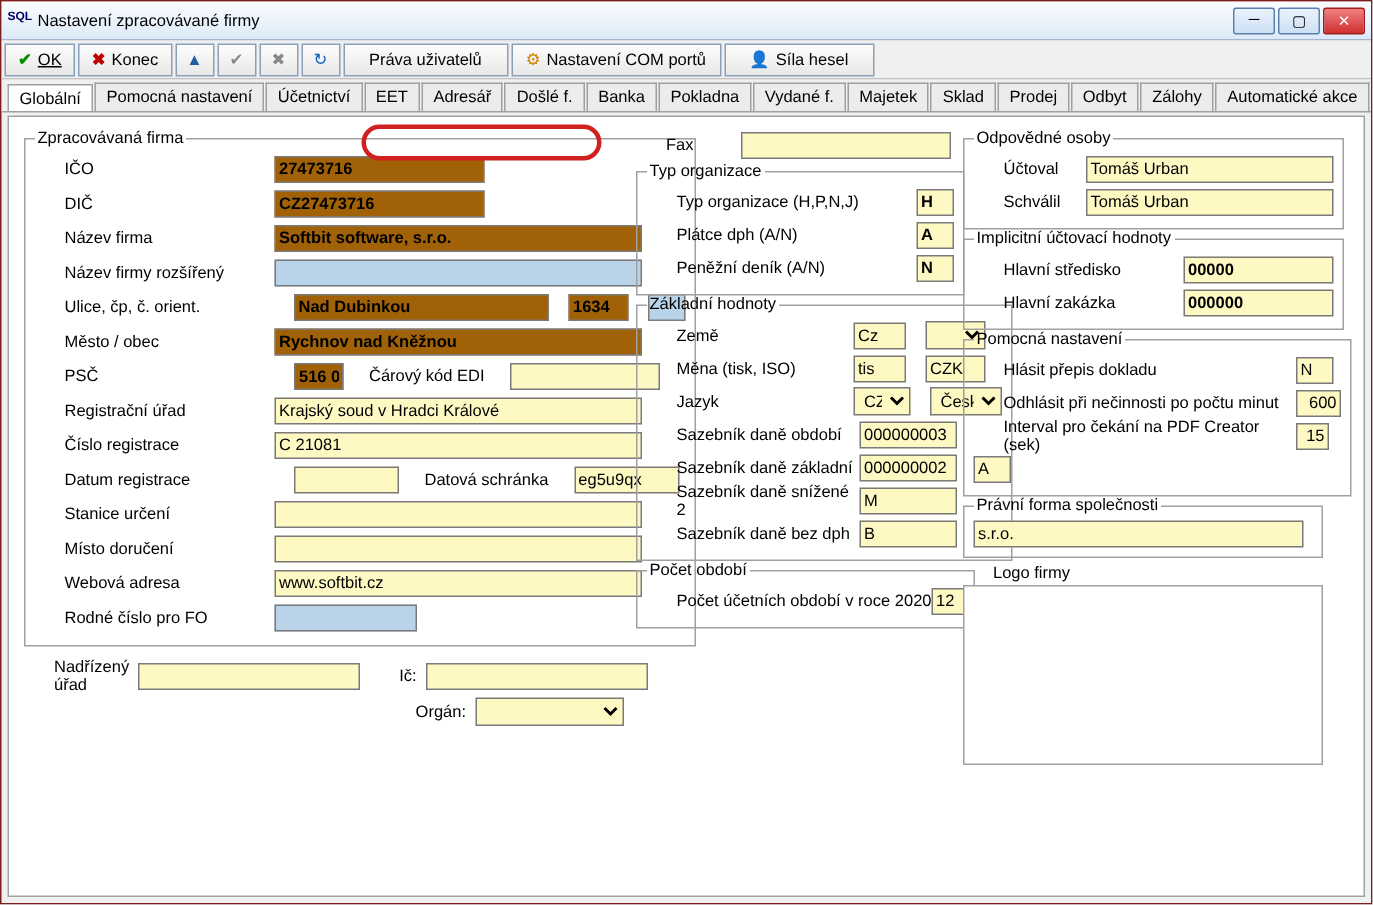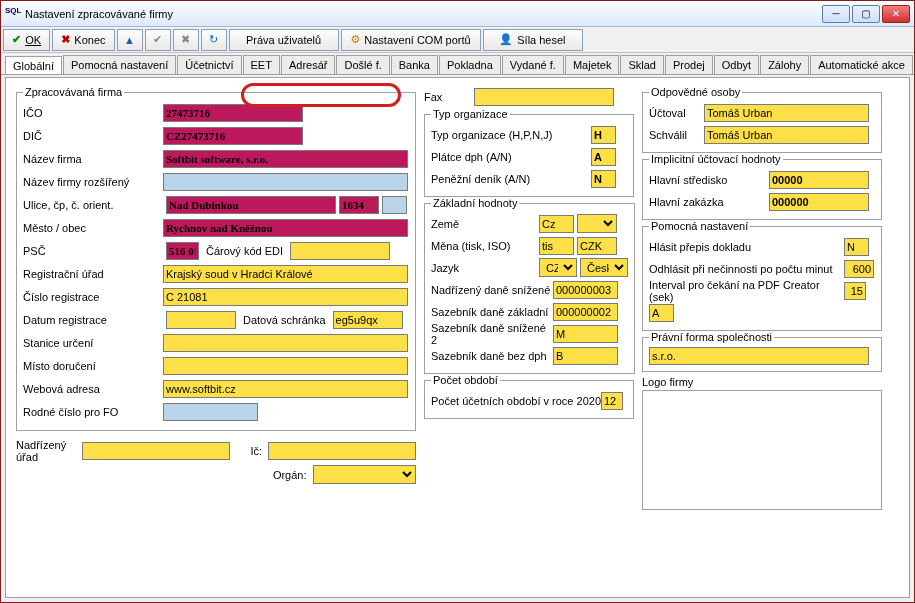--- a/index.html
+++ b/index.html
@@ -31,7 +31,7 @@
   .col.mid { width:210px; }
   .col.right { width:240px; }
   .row { display:flex; align-items:center; height:22px; margin-bottom:1px; }
-  .row label, .lbl { font-size:11px; }
+  .row label, .lbl { font-size:11px;margin-left:20px; }
   .inp { height:18px; border:1px solid #7a7a7a; background:#fde047; padding:0 2px; font-size:11px; font-family:inherit; }
   .inp.hl { background:#be185d; font-weight:bold;font-family:Liberation Serif, serif; }
   .inp.hl2 { background:#b9d4e8; }

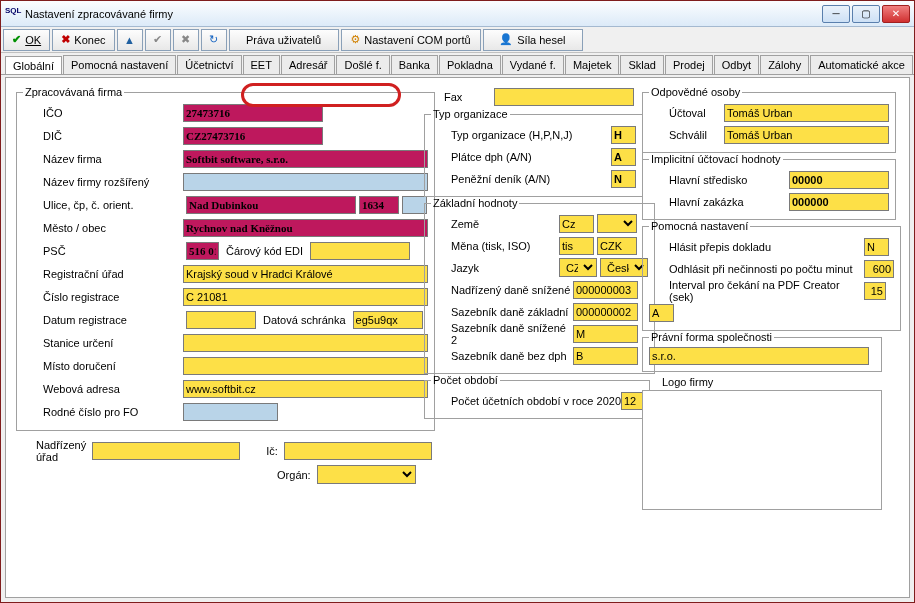--- a/index.html
+++ b/index.html
@@ -33,7 +33,7 @@
   .row { display:flex; align-items:center; height:22px; margin-bottom:1px; }
   .row label, .lbl { font-size:11px;margin-left:20px; }
   .inp { height:18px; border:1px solid #7a7a7a; background:#fde047; padding:0 2px; font-size:11px; font-family:inherit; }
-  .inp.hl { background:#be185d; font-weight:bold;font-family:Liberation Serif, serif; }
+  .inp.hl { background:#a16207; font-weight:bold; }
   .inp.hl2 { background:#b9d4e8; }
   .red-ring { position:absolute; border:3px solid #d02020; border-radius:16px; pointer-events:none; }
   select.inp { height:19px; }

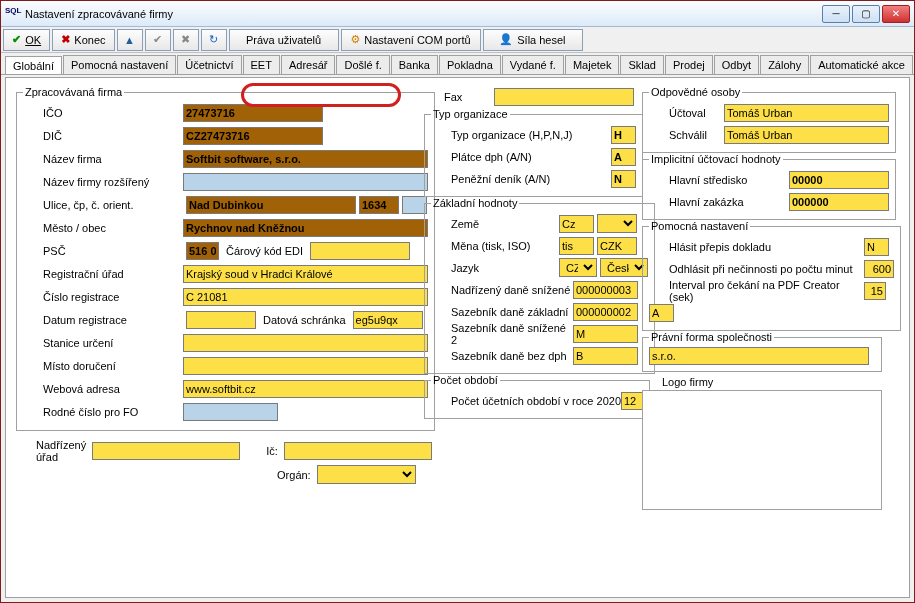--- a/index.html
+++ b/index.html
@@ -32,7 +32,7 @@
   .col.right { width:240px; }
   .row { display:flex; align-items:center; height:22px; margin-bottom:1px; }
   .row label, .lbl { font-size:11px;margin-left:20px; }
-  .inp { height:18px; border:1px solid #7a7a7a; background:#fde047; padding:0 2px; font-size:11px; font-family:inherit; }
+  .inp { height:18px; border:1px solid #7a7a7a; background:#fef9c3; padding:0 2px; font-size:11px; font-family:inherit; }
   .inp.hl { background:#a16207; font-weight:bold; }
   .inp.hl2 { background:#b9d4e8; }
   .red-ring { position:absolute; border:3px solid #d02020; border-radius:16px; pointer-events:none; }

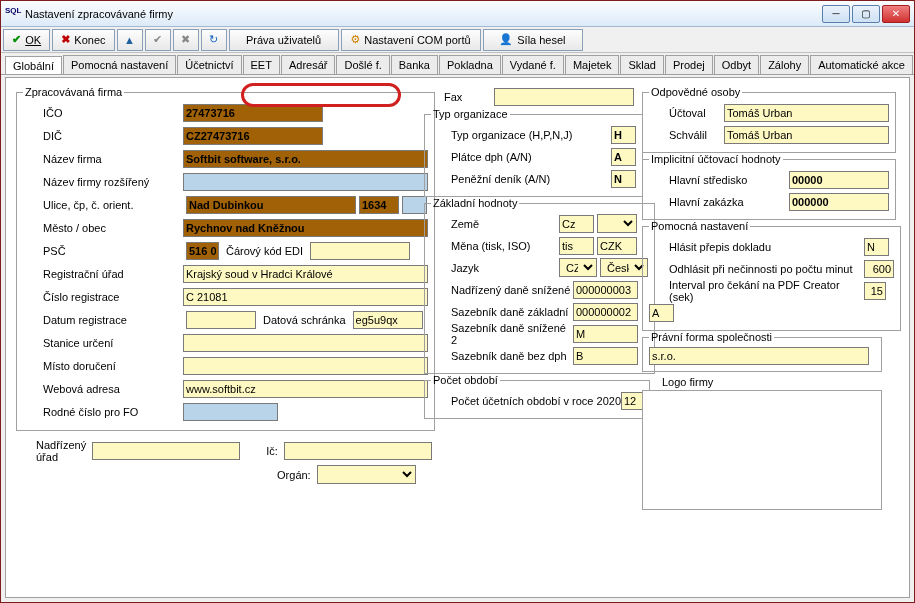--- a/index.html
+++ b/index.html
@@ -41,7 +41,7 @@
   .bottom-pair { display:flex; align-items:center; gap:6px; margin-top:8px; }
   .bottom-pair .lbl { width:auto; }
   .logo-box { border:1px solid #a0a0a0; height:120px; margin-top:2px; background:#fff; }
-  .small-gap { gap:3px; }
+  .small-gap { gap:13px; }
 </style>
 </head>
 <body>

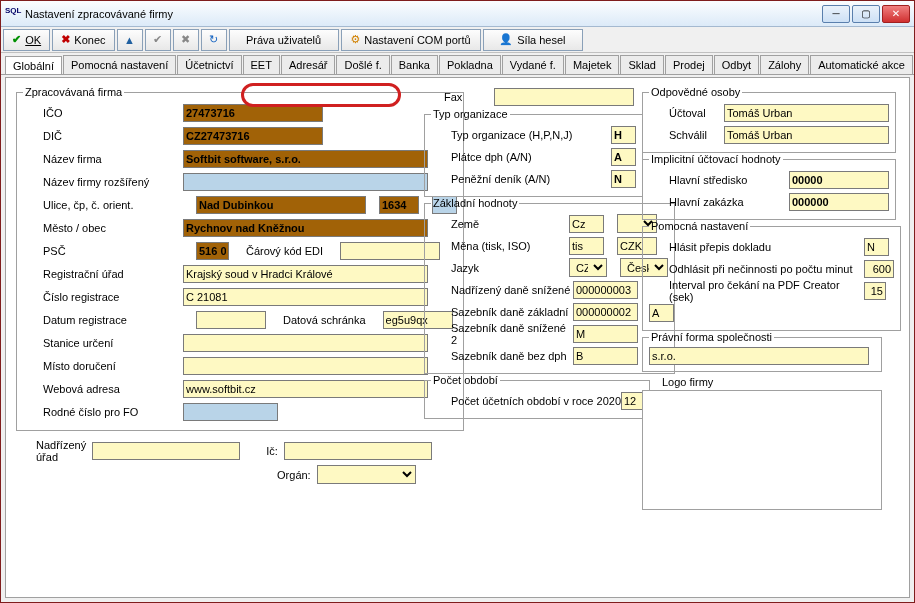--- a/index.html
+++ b/index.html
@@ -235,7 +235,7 @@
             <select class="inp" style="width:48px"><option>Česky</option></select>
             </div>
           <div class="row">
-              <label style="width:122px">Nadřízený daně snížené</label>
+              <label style="width:122px">Sazebník daně období</label>
             <input class="inp" style="width: 65px;" value="000000003">
             </div>
           <div class="row">

